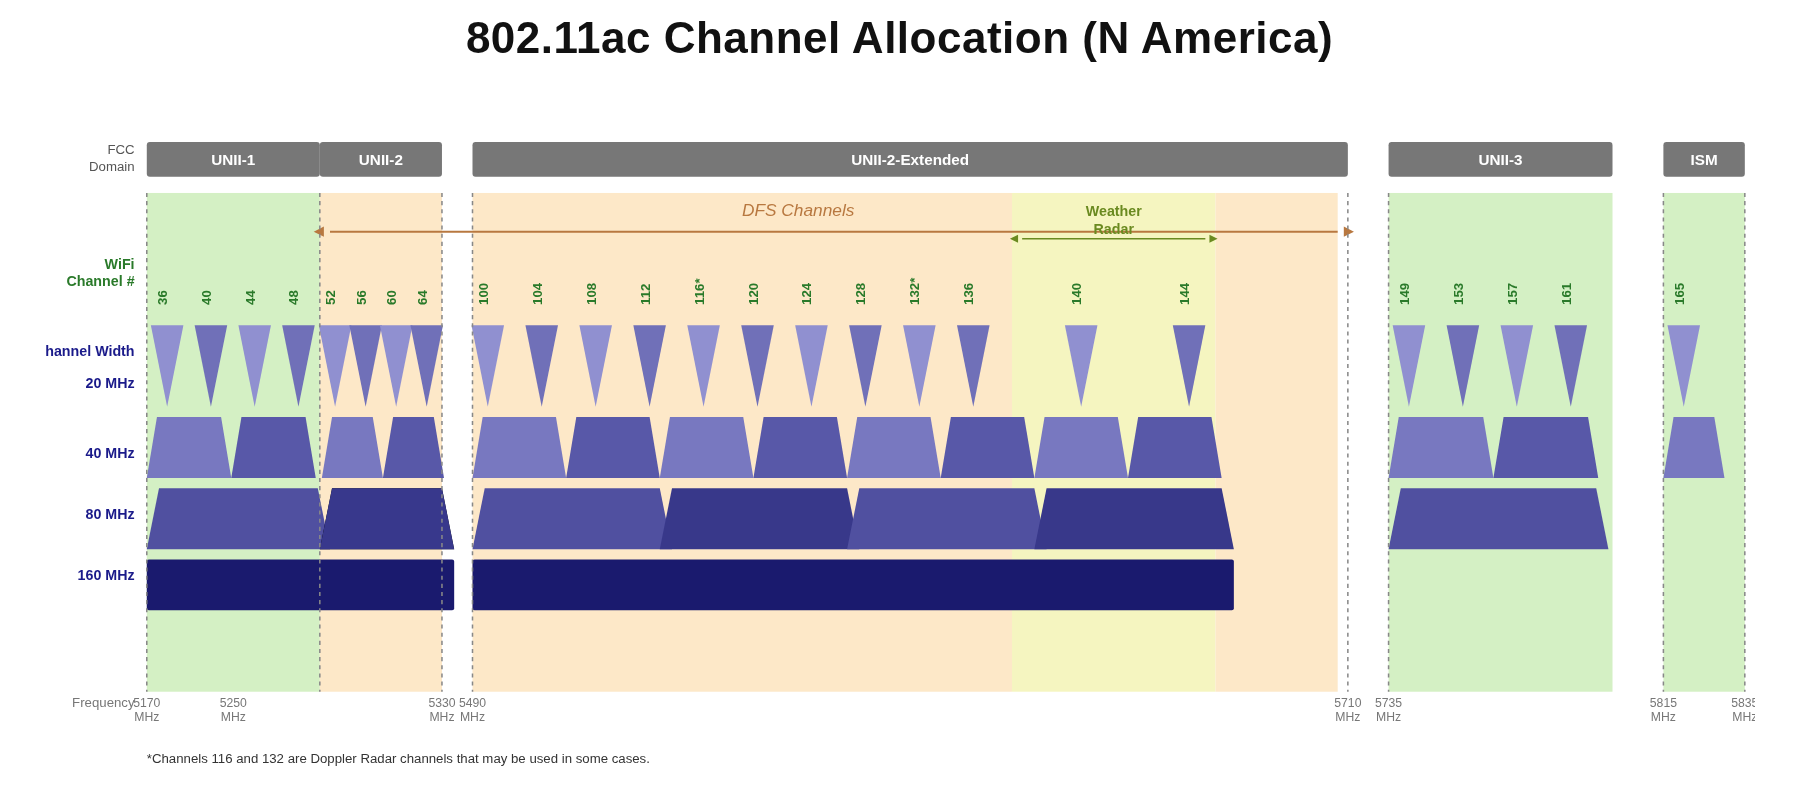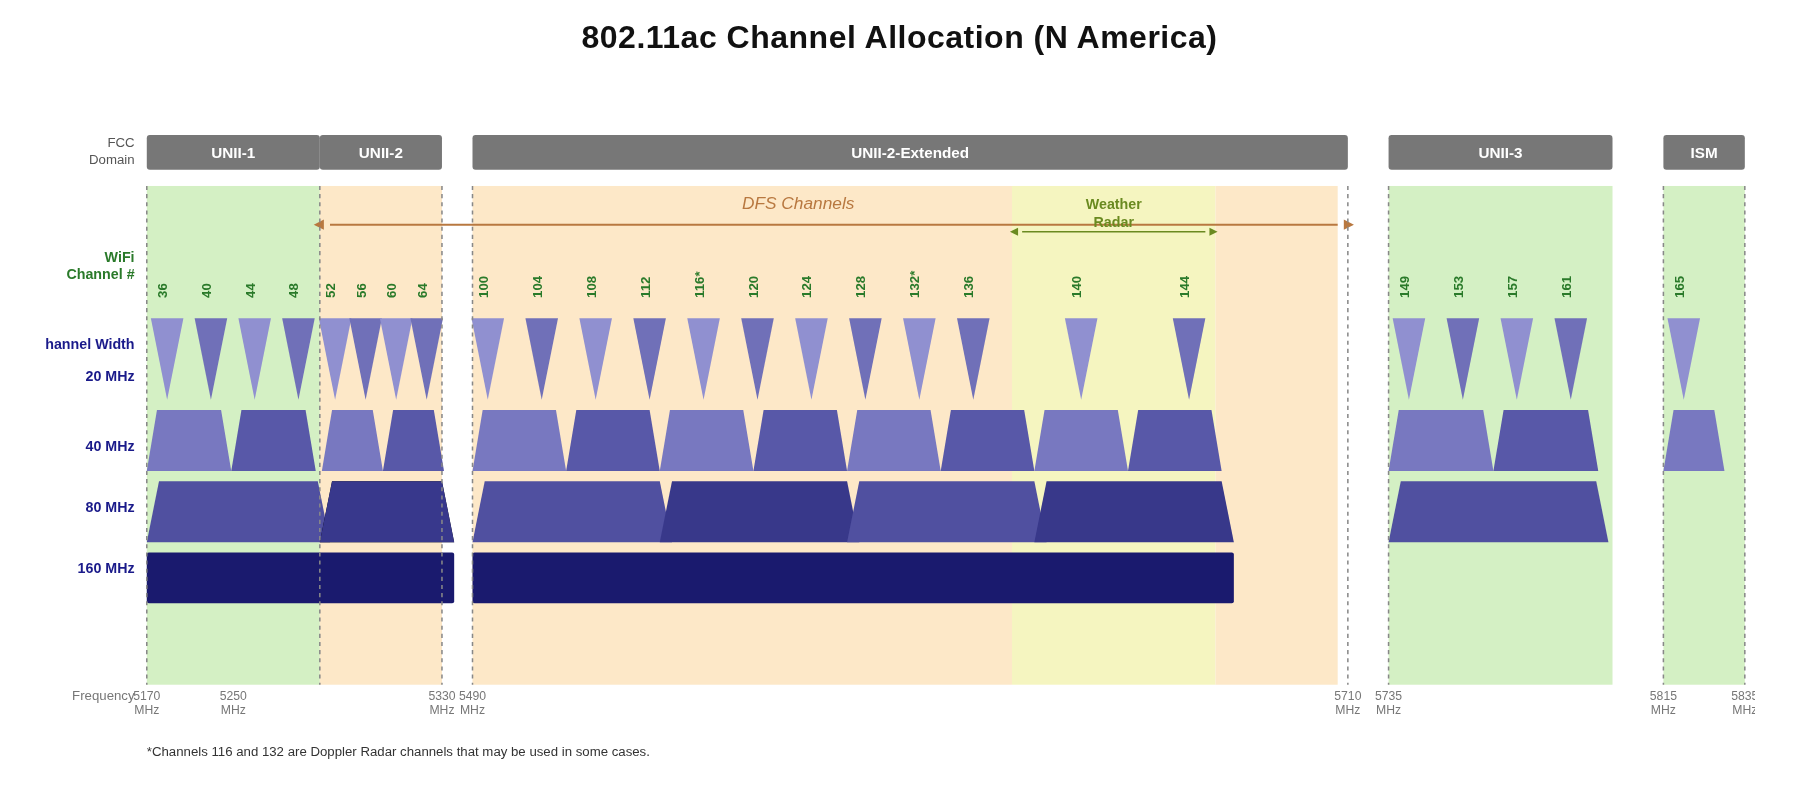--- a/index.html
+++ b/index.html
@@ -20,7 +20,7 @@
     }
     .main-title {
       text-align: center;
-      font-size: 32px;
+      font-size: 44px;
       font-weight: 900;
       color: #111;
       margin-bottom: 18px;

